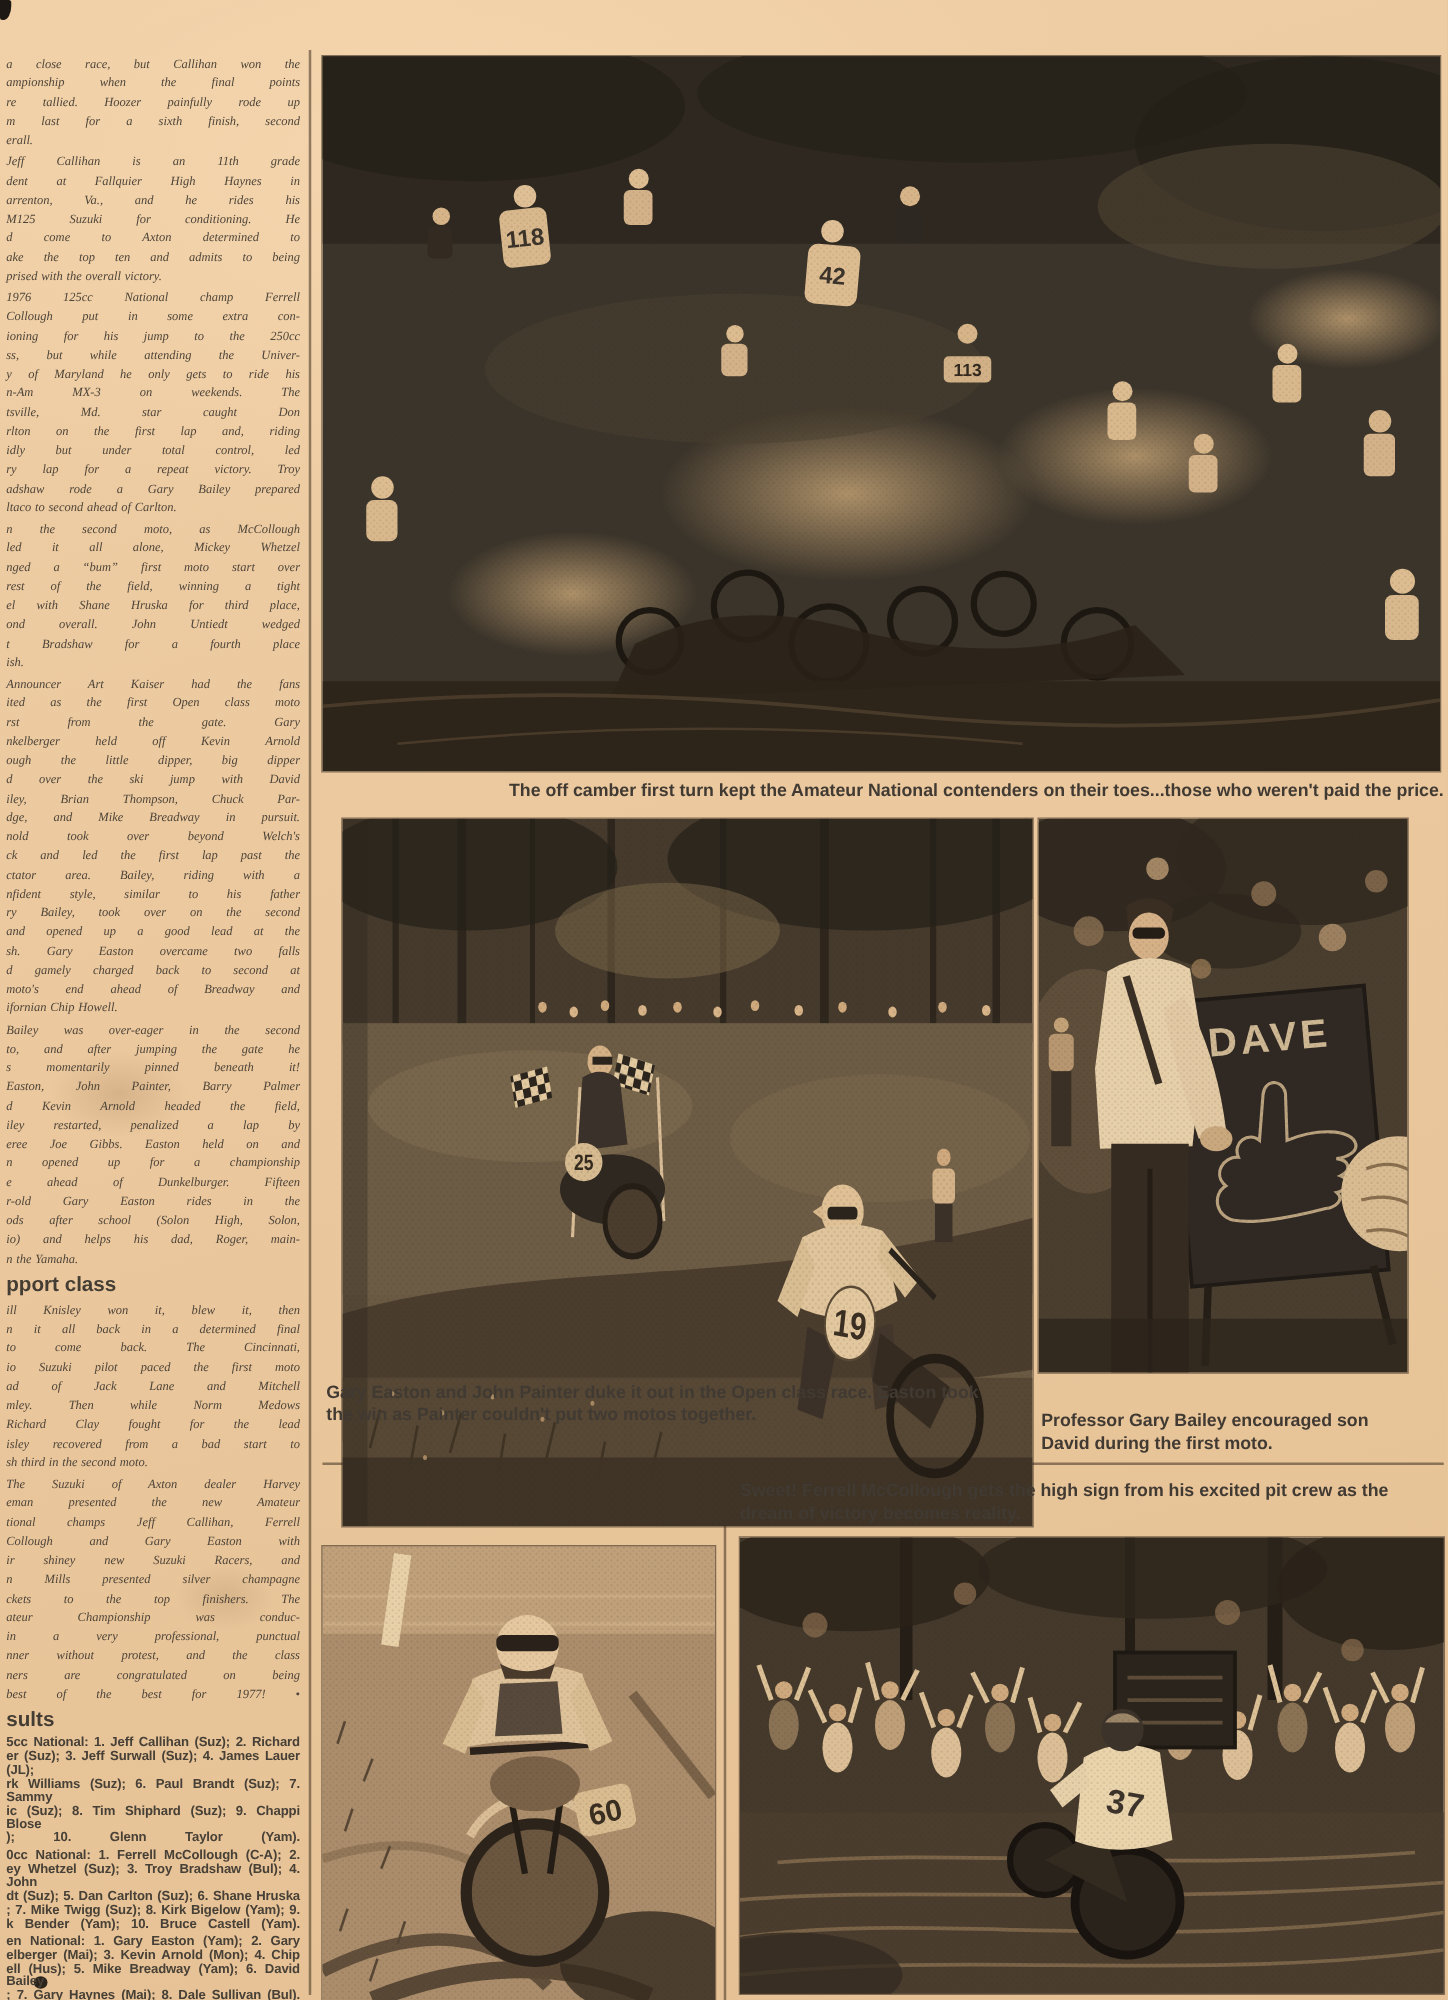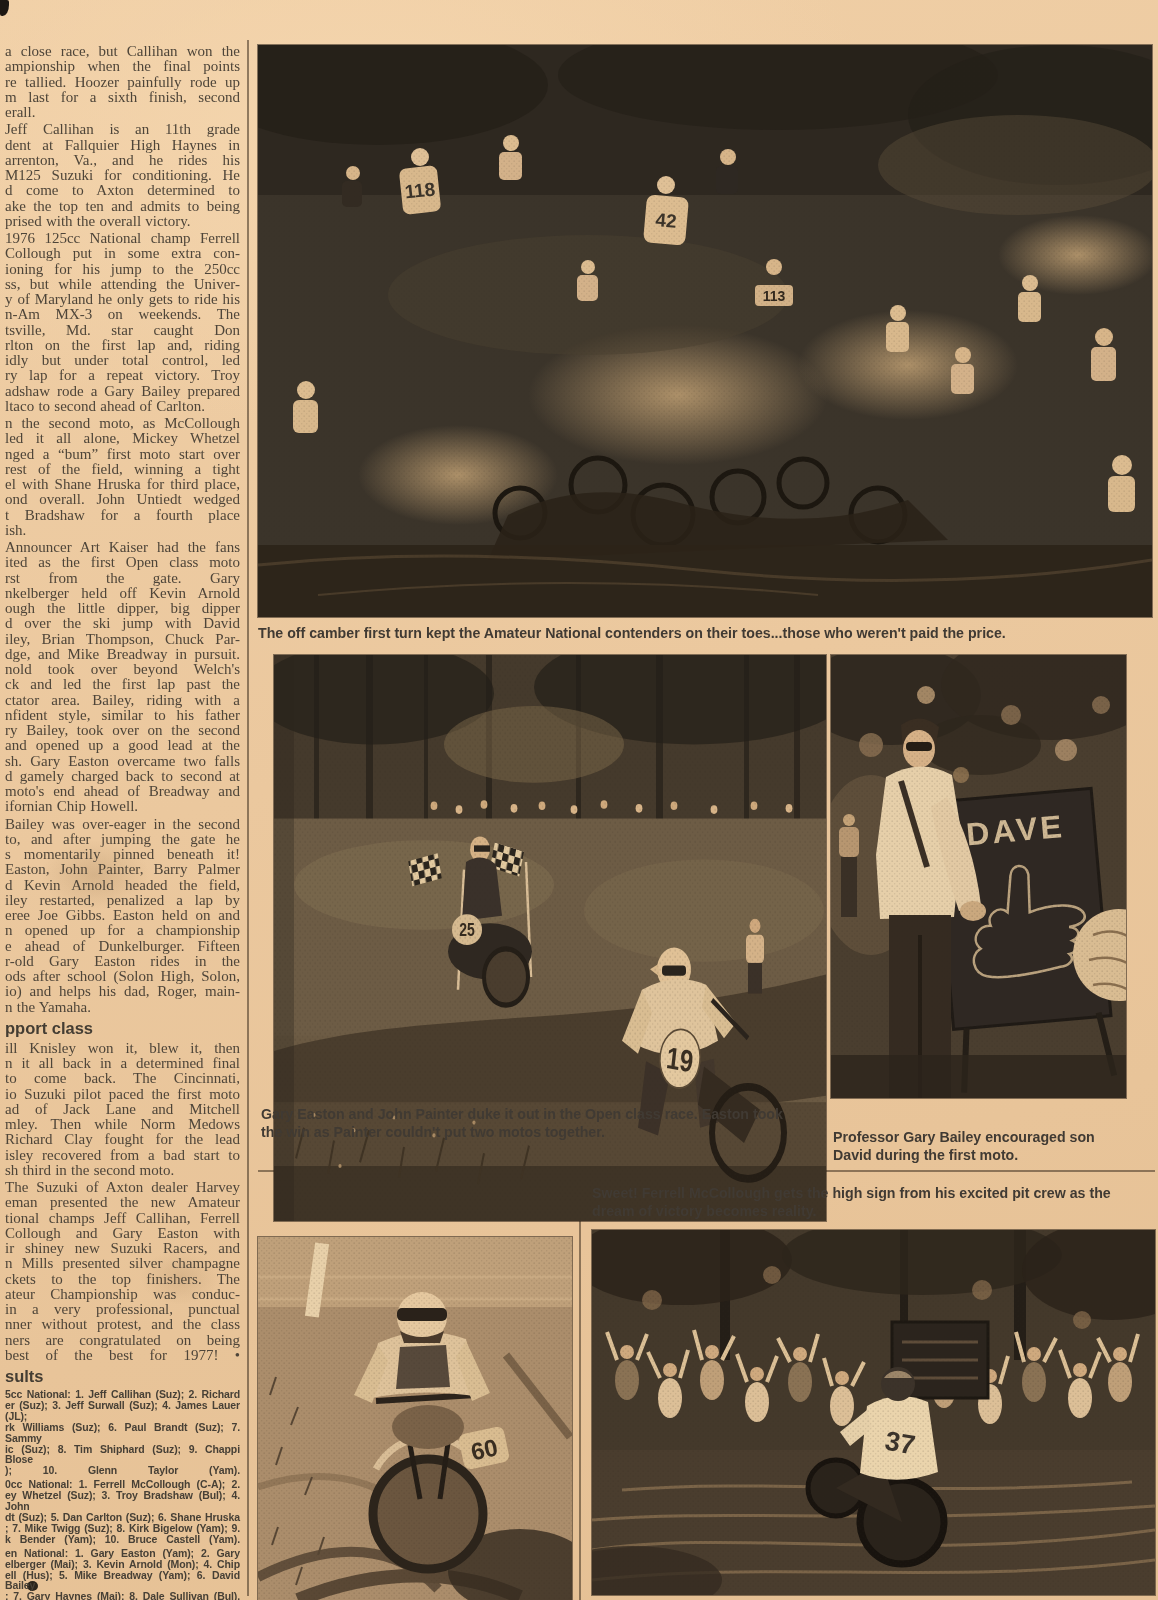--- a/index.html
+++ b/index.html
@@ -25,7 +25,7 @@
 
   
   #article{position:absolute;left:5px;top:44px;width:235px;color:#4e4539;}
-  .para{margin:0 0 2px 0;font-size:15px;line-height:15.25px;}
+  .para{margin:0 0 2px 0;font-size:10px;line-height:15.25px;font-style:italic;}
   .jline{text-align:justify;text-align-last:justify;word-spacing:.5px;}
   .para .jline:last-child{text-align-last:left;}
   .para.jall .jline:last-child{text-align-last:justify;}

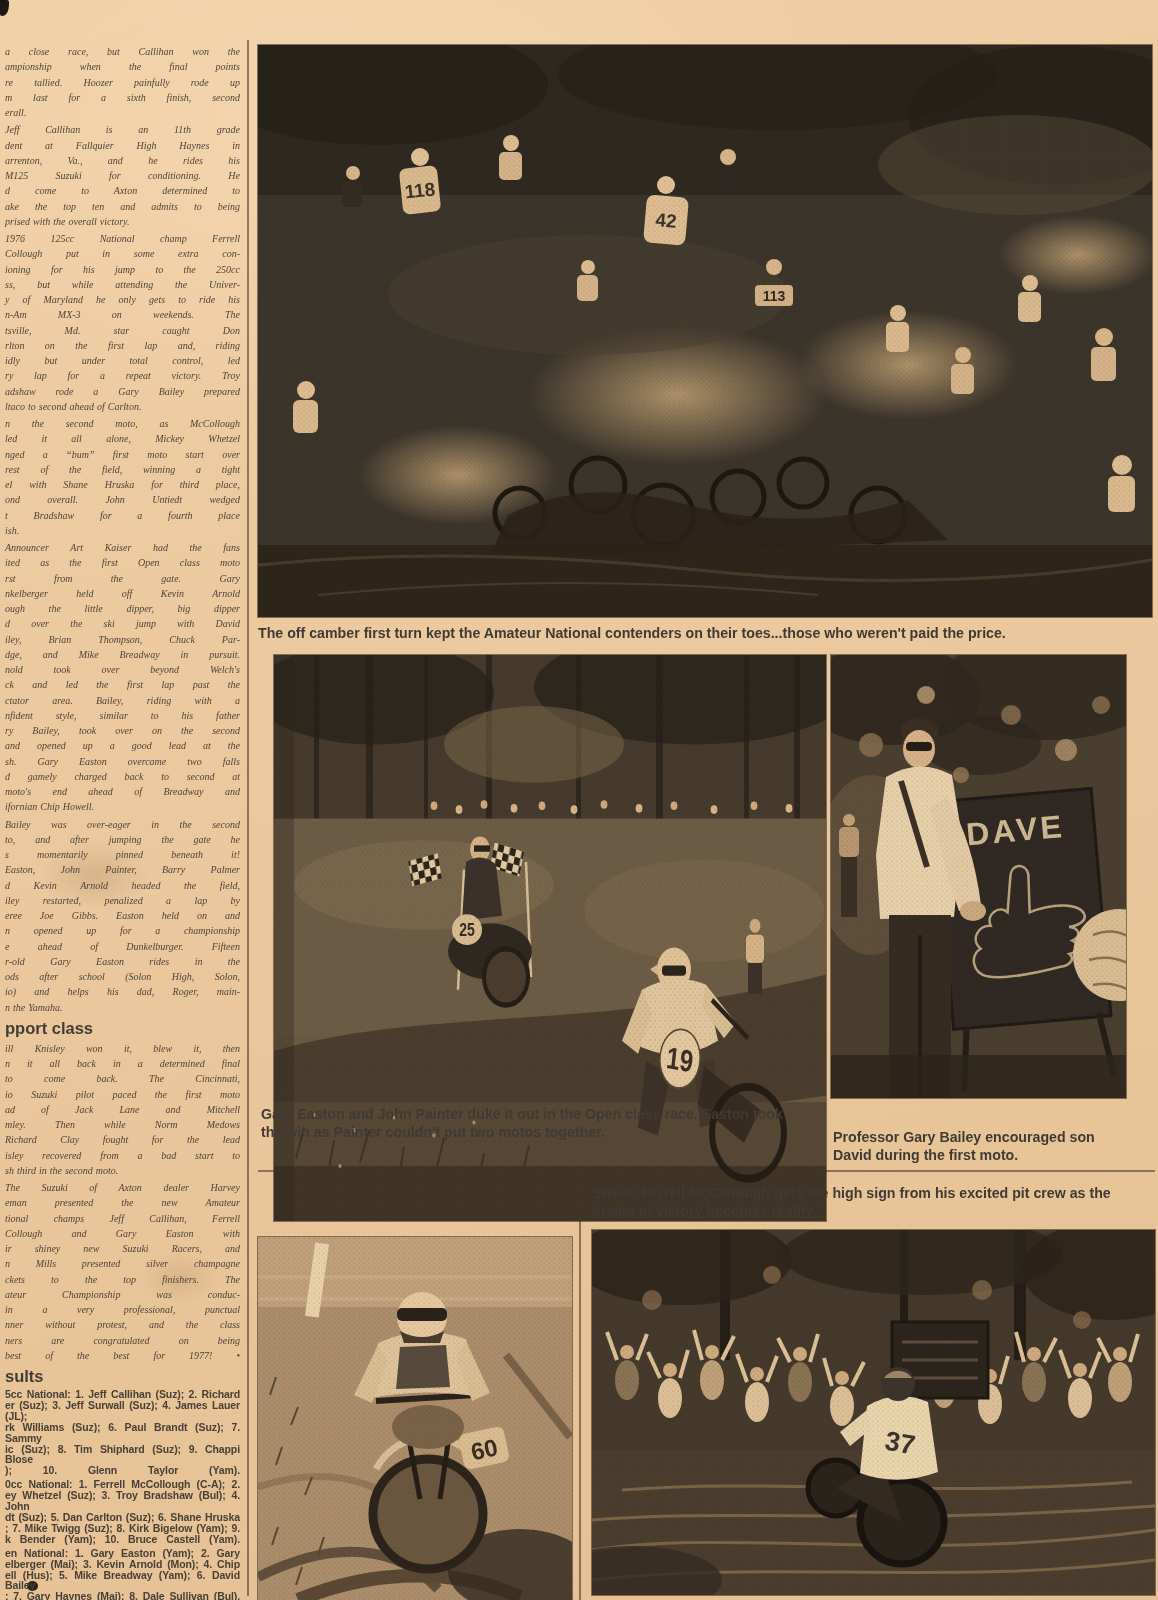--- a/index.html
+++ b/index.html
@@ -37,7 +37,7 @@
   
   .caption{position:absolute;font-family:"Liberation Sans",sans-serif;font-weight:bold;
            font-size:14.2px;line-height:17.5px;color:#403a33;}
-  #cap-top{left:258px;top:625px;width:897px;}
+  #cap-top{left:258px;top:625px;width:897px;text-align:right;}
   #cap-mid-left{left:261px;top:1106px;width:528px;}
   #cap-mid-right{left:833px;top:1129px;width:302px;}
   #cap-bot-left{left:261px;top:1245px;width:306px;}

